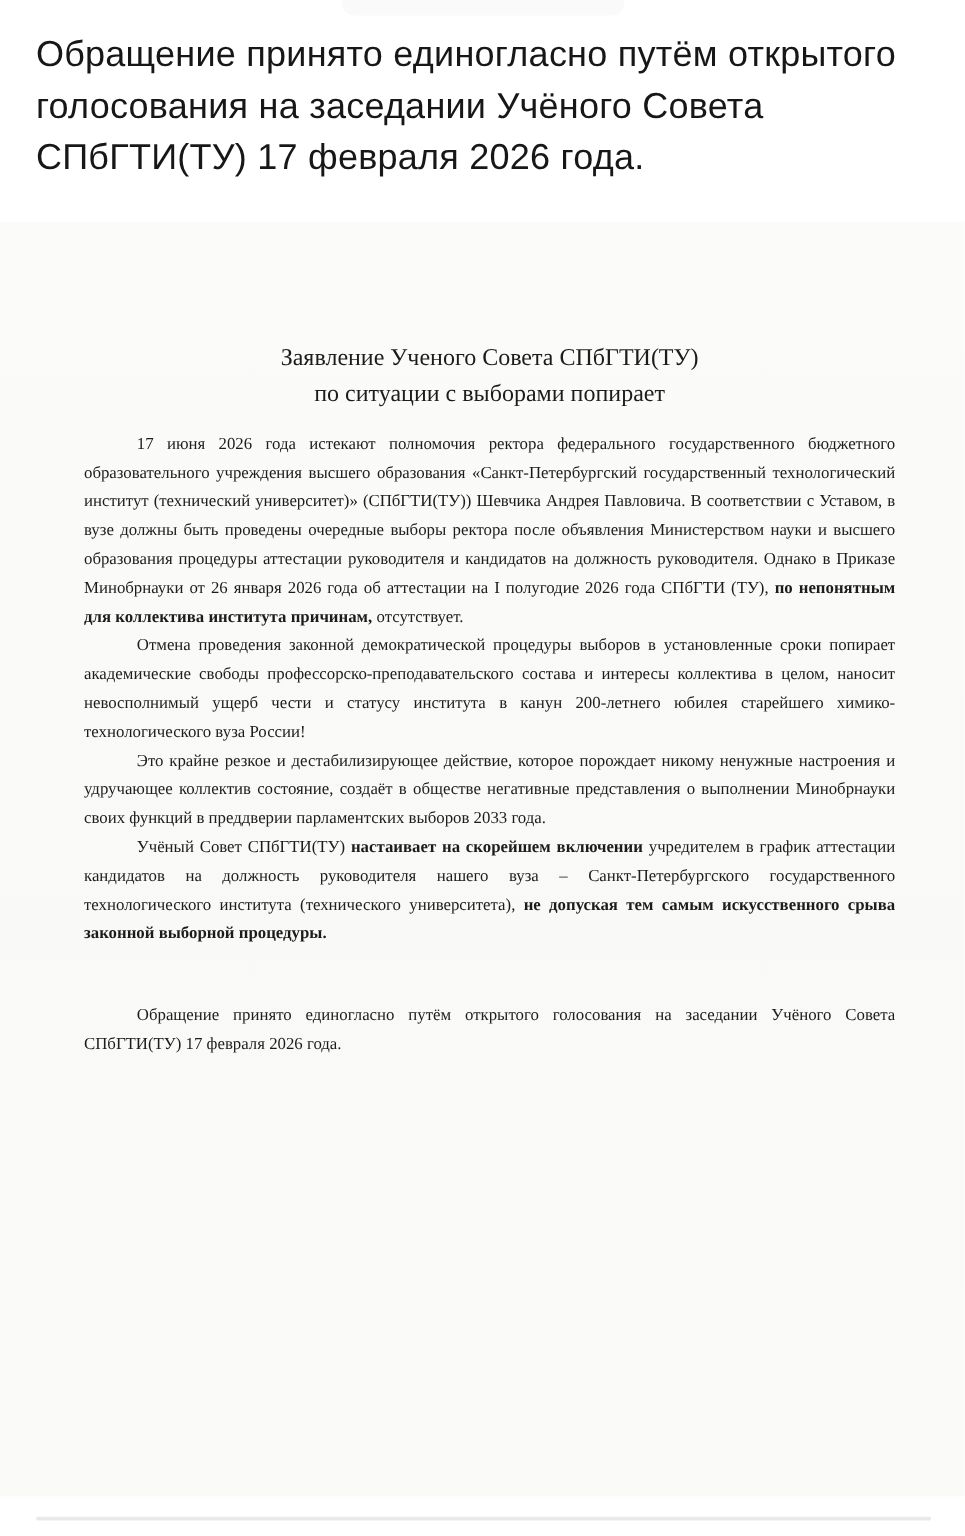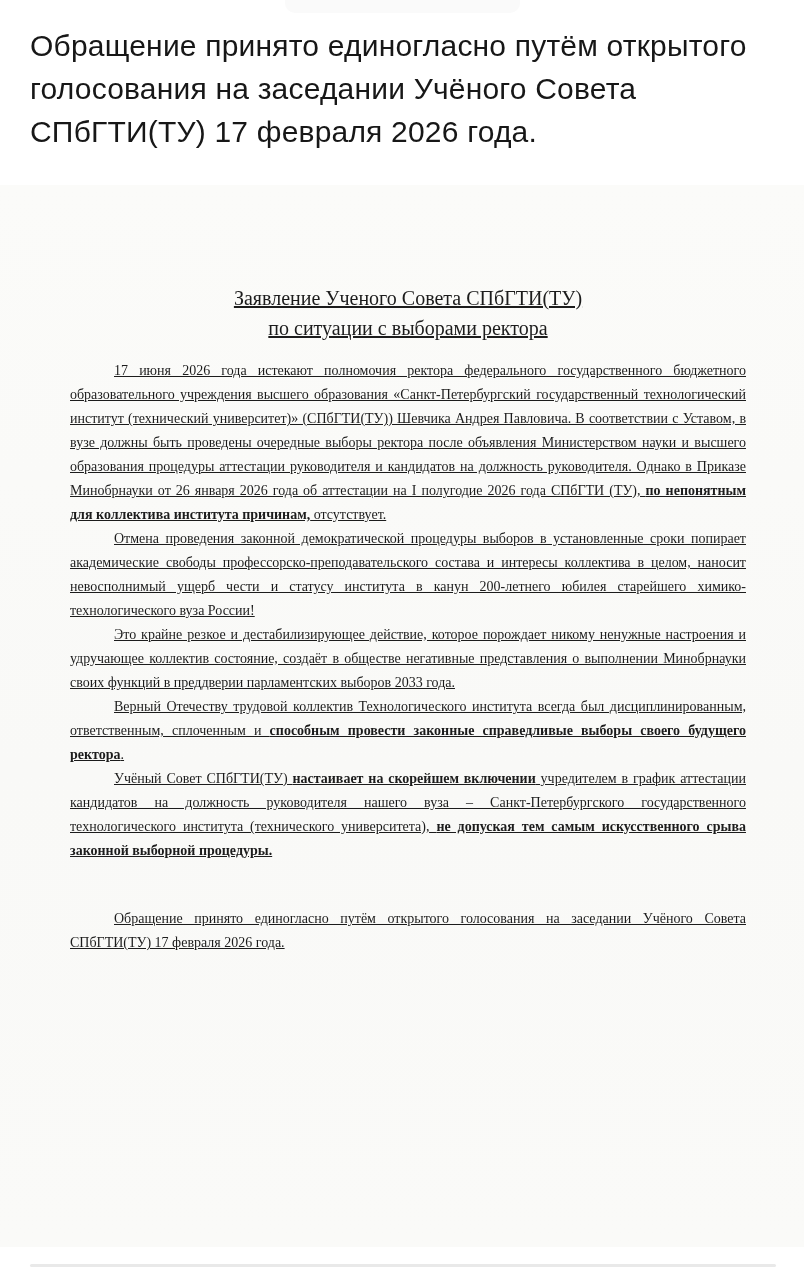--- a/index.html
+++ b/index.html
@@ -44,7 +44,6 @@
     padding: 98px 58px 0 70px;
     font-family: "Liberation Serif", serif;
     color: #1c1c1c;
-    text-decoration: underline;
   }
   .doc-title {
     text-align: center;

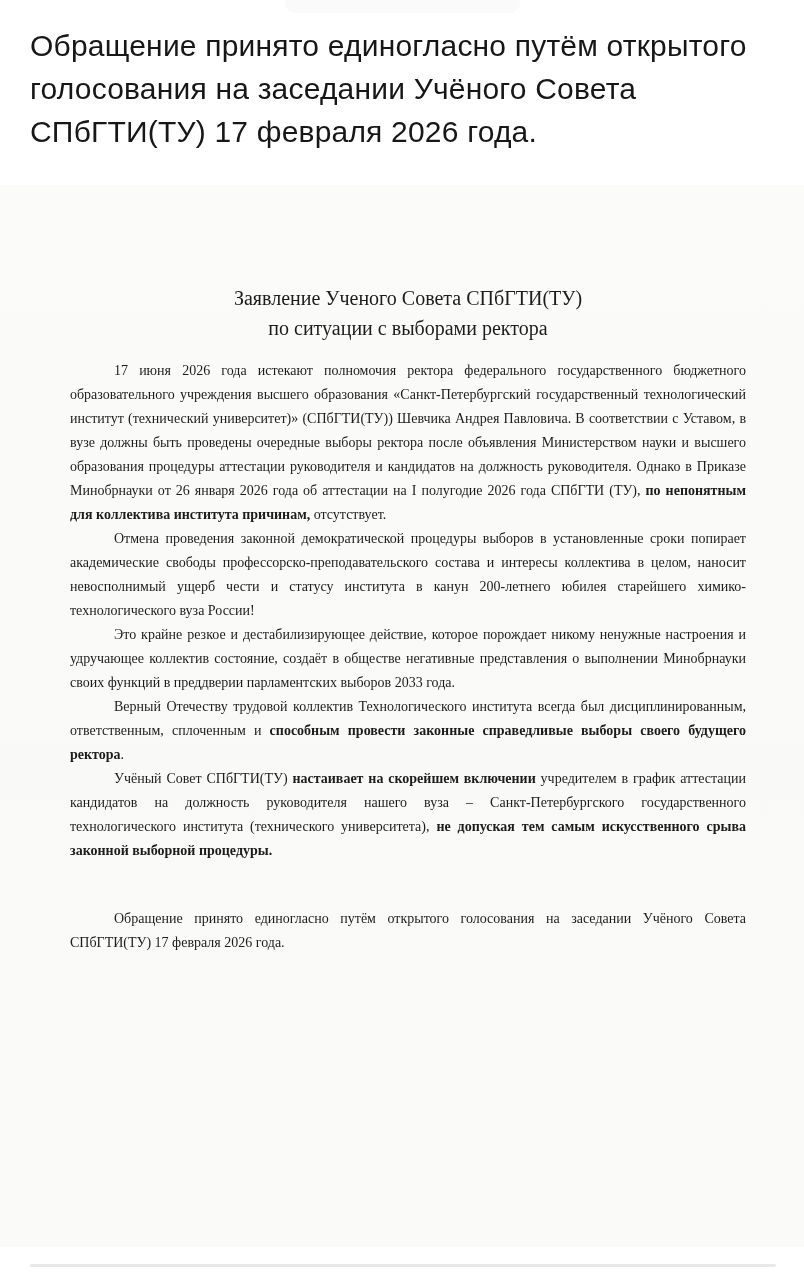--- a/index.html
+++ b/index.html
@@ -86,7 +86,7 @@
 <div class="scan">
   <div class="doc-title">
     <div>Заявление Ученого Совета СПбГТИ(ТУ)</div>
-    <div>по ситуации с выборами ректора</div>
+    <div>по ситуации с выборами попирает</div>
   </div>
 
   <div class="doc-body">

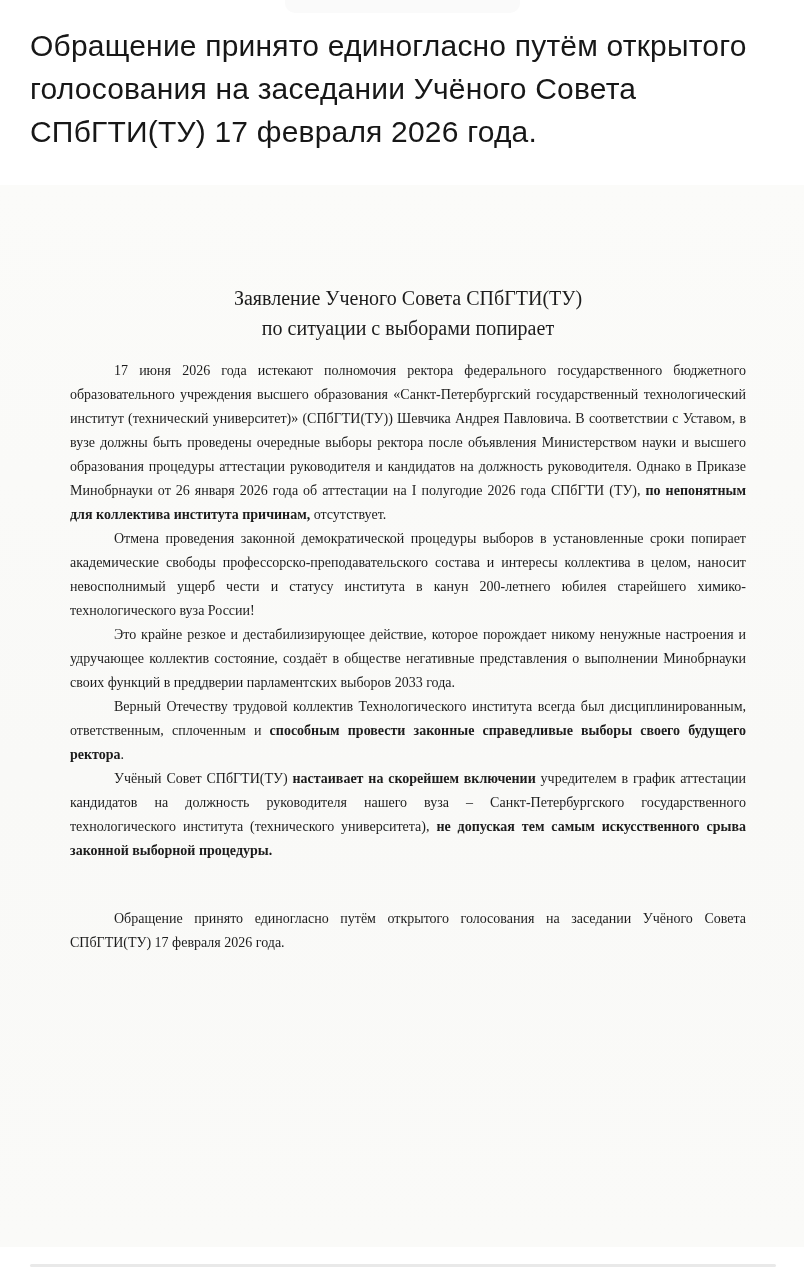--- a/index.html
+++ b/index.html
@@ -93,7 +93,6 @@
     <p class="para"><span>17 июня 2026 года истекают полномочия ректора федерального государственного бюджетного образовательного учреждения высшего образования «Санкт-Петербургский государственный технологический институт (технический университет)» (СПбГТИ(ТУ)) Шевчика Андрея Павловича. В соответствии с Уставом, в вузе должны быть проведены очередные выборы ректора после объявления Министерством науки и высшего образования процедуры аттестации руководителя и кандидатов на должность руководителя. Однако в Приказе Минобрнауки от 26 января 2026 года об аттестации на I полугодие 2026 года СПбГТИ (ТУ), </span><span class="b">по непонятным для коллектива института причинам,</span><span> отсутствует.</span></p>
     <p class="para"><span>Отмена проведения законной демократической процедуры выборов в установленные сроки попирает академические свободы профессорско-преподавательского состава и интересы коллектива в целом, наносит невосполнимый ущерб чести и статусу института в канун 200-летнего юбилея старейшего химико-технологического вуза России!</span></p>
     <p class="para"><span>Это крайне резкое и дестабилизирующее действие, которое порождает никому ненужные настроения и удручающее коллектив состояние, создаёт в обществе негативные представления о выполнении Минобрнауки своих функций в преддверии парламентских выборов 2033 года.</span></p>
-    <p class="para"><span>Верный Отечеству трудовой коллектив Технологического института всегда был дисциплинированным, ответственным, сплоченным и </span><span class="b">способным провести законные справедливые выборы своего будущего ректора</span><span>.</span></p>
     <p class="para"><span>Учёный Совет СПбГТИ(ТУ) </span><span class="b">настаивает на скорейшем включении</span><span> учредителем в график аттестации кандидатов на должность руководителя нашего вуза – Санкт-Петербургского государственного технологического института (технического университета), </span><span class="b">не допуская тем самым искусственного срыва законной выборной процедуры.</span></p>
     <p class="para closing"><span>Обращение принято единогласно путём открытого голосования на заседании Учёного Совета СПбГТИ(ТУ) 17 февраля 2026 года.</span></p>
   </div>

